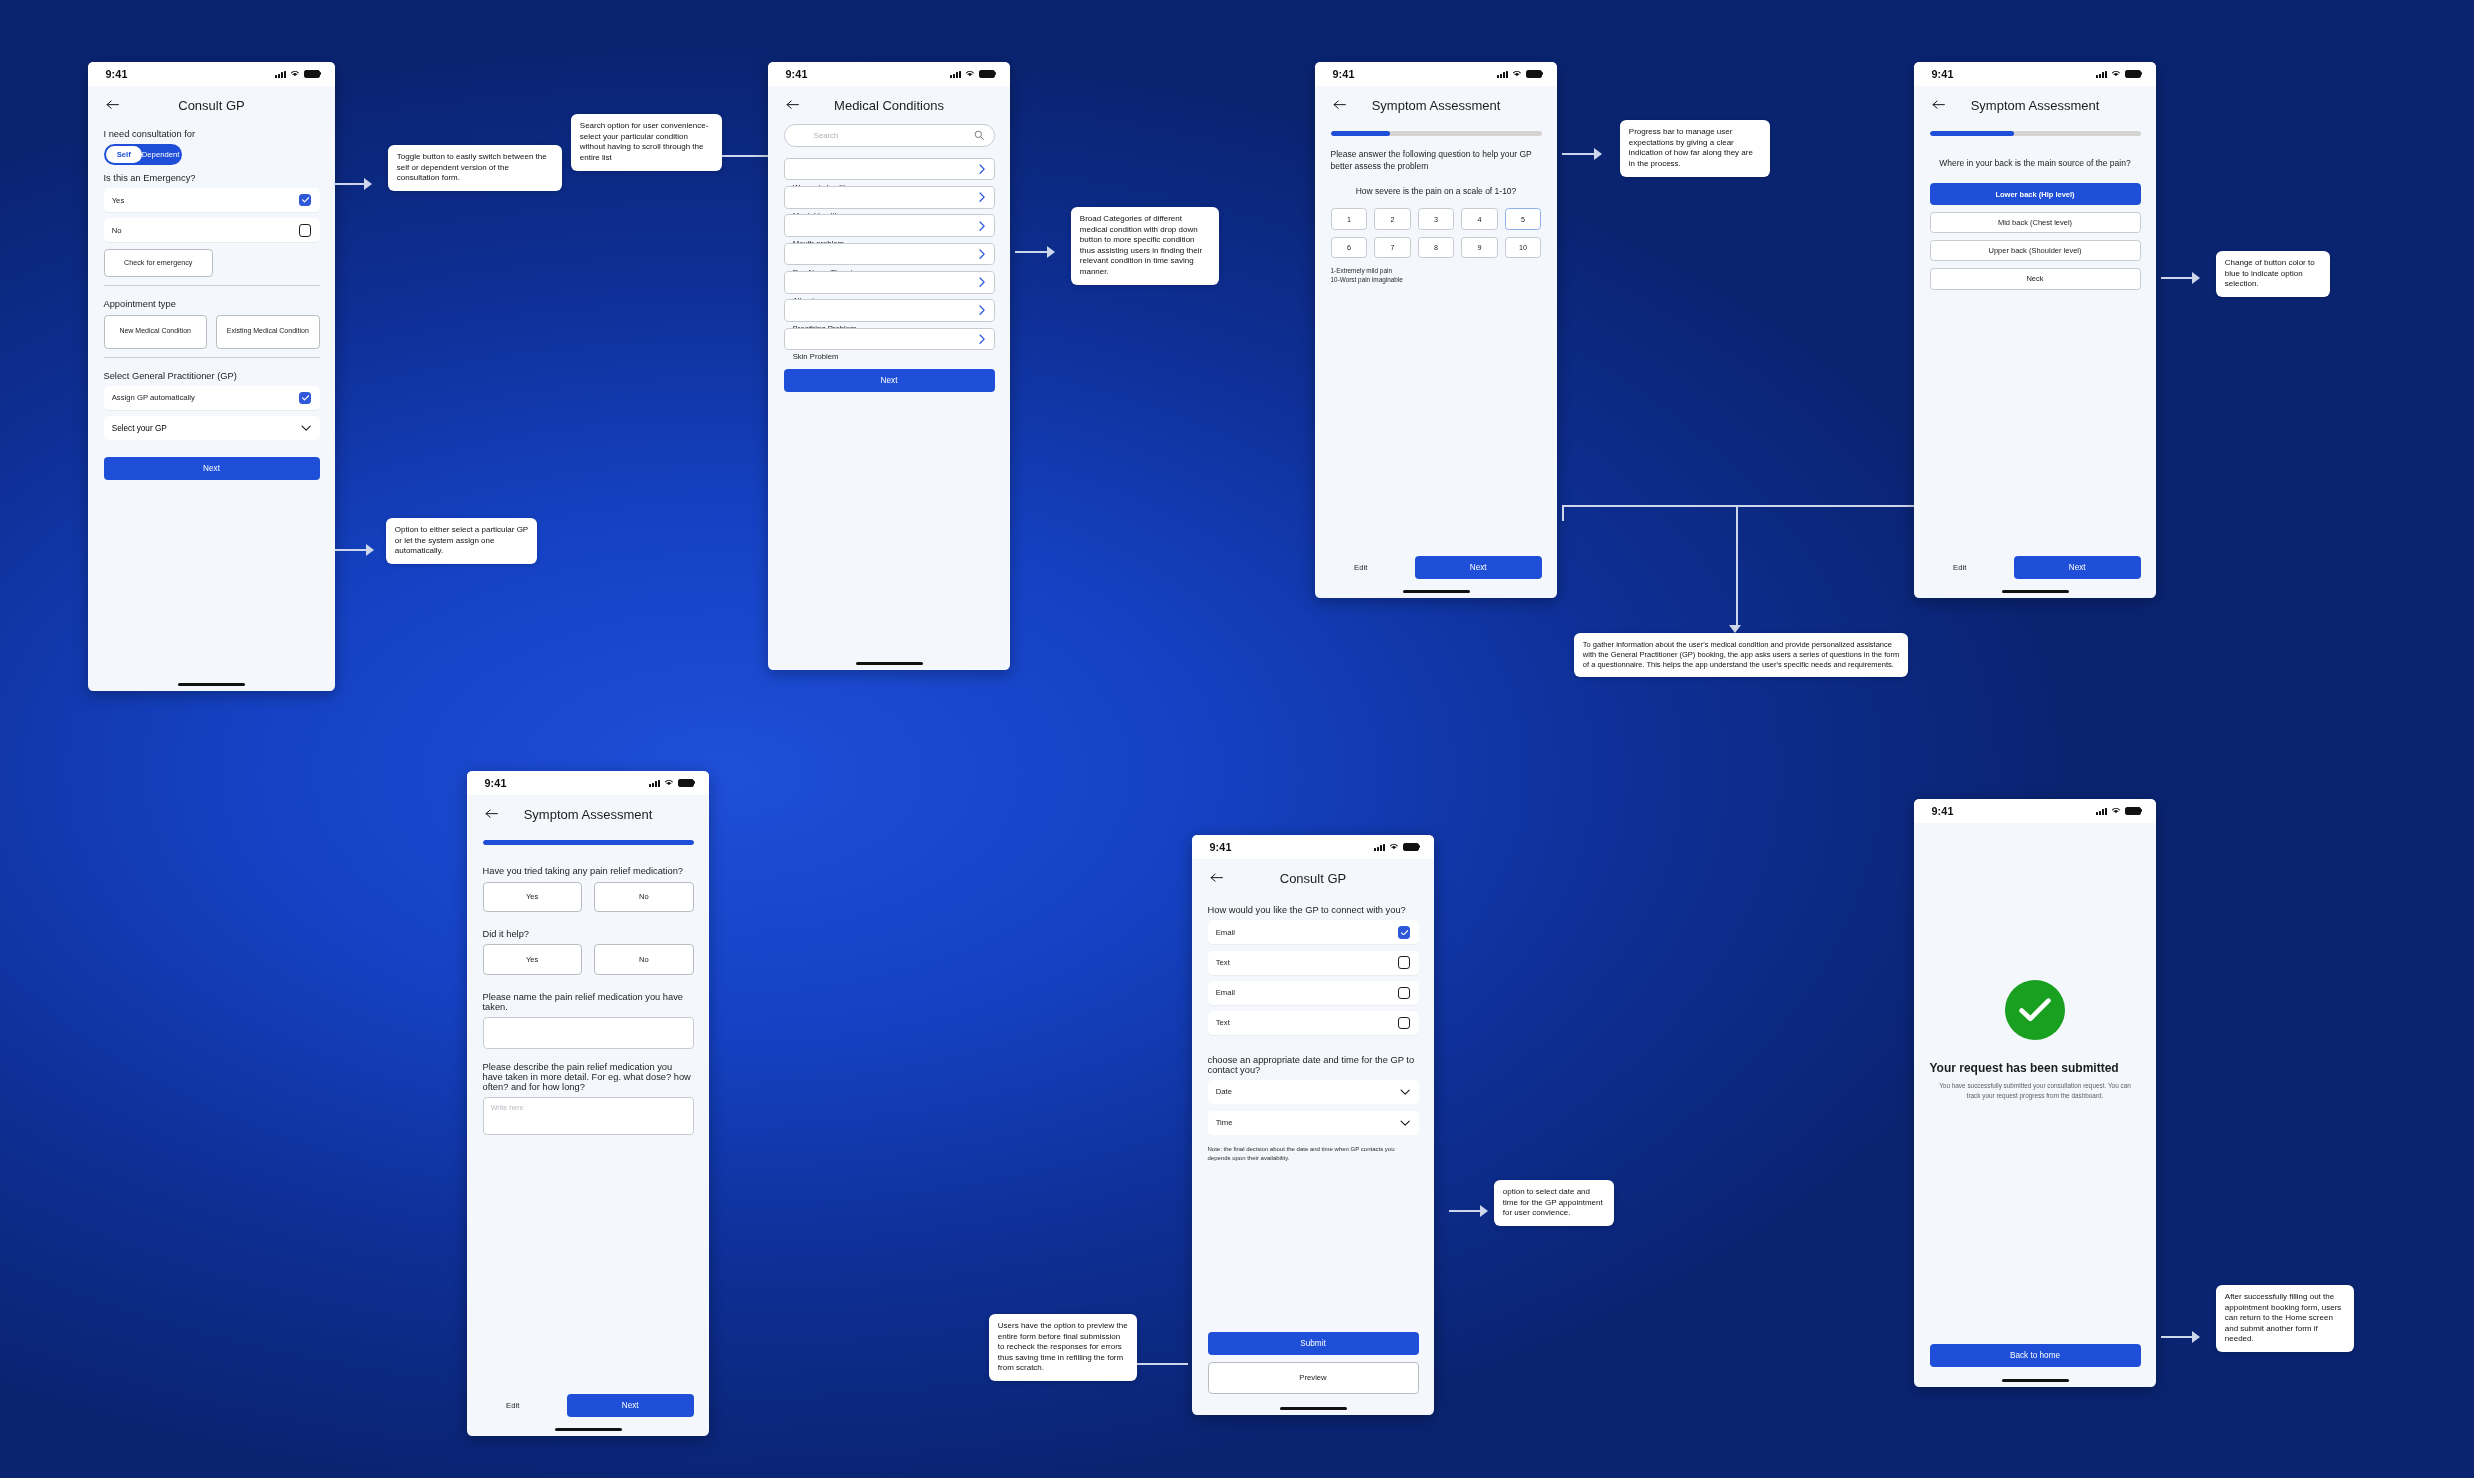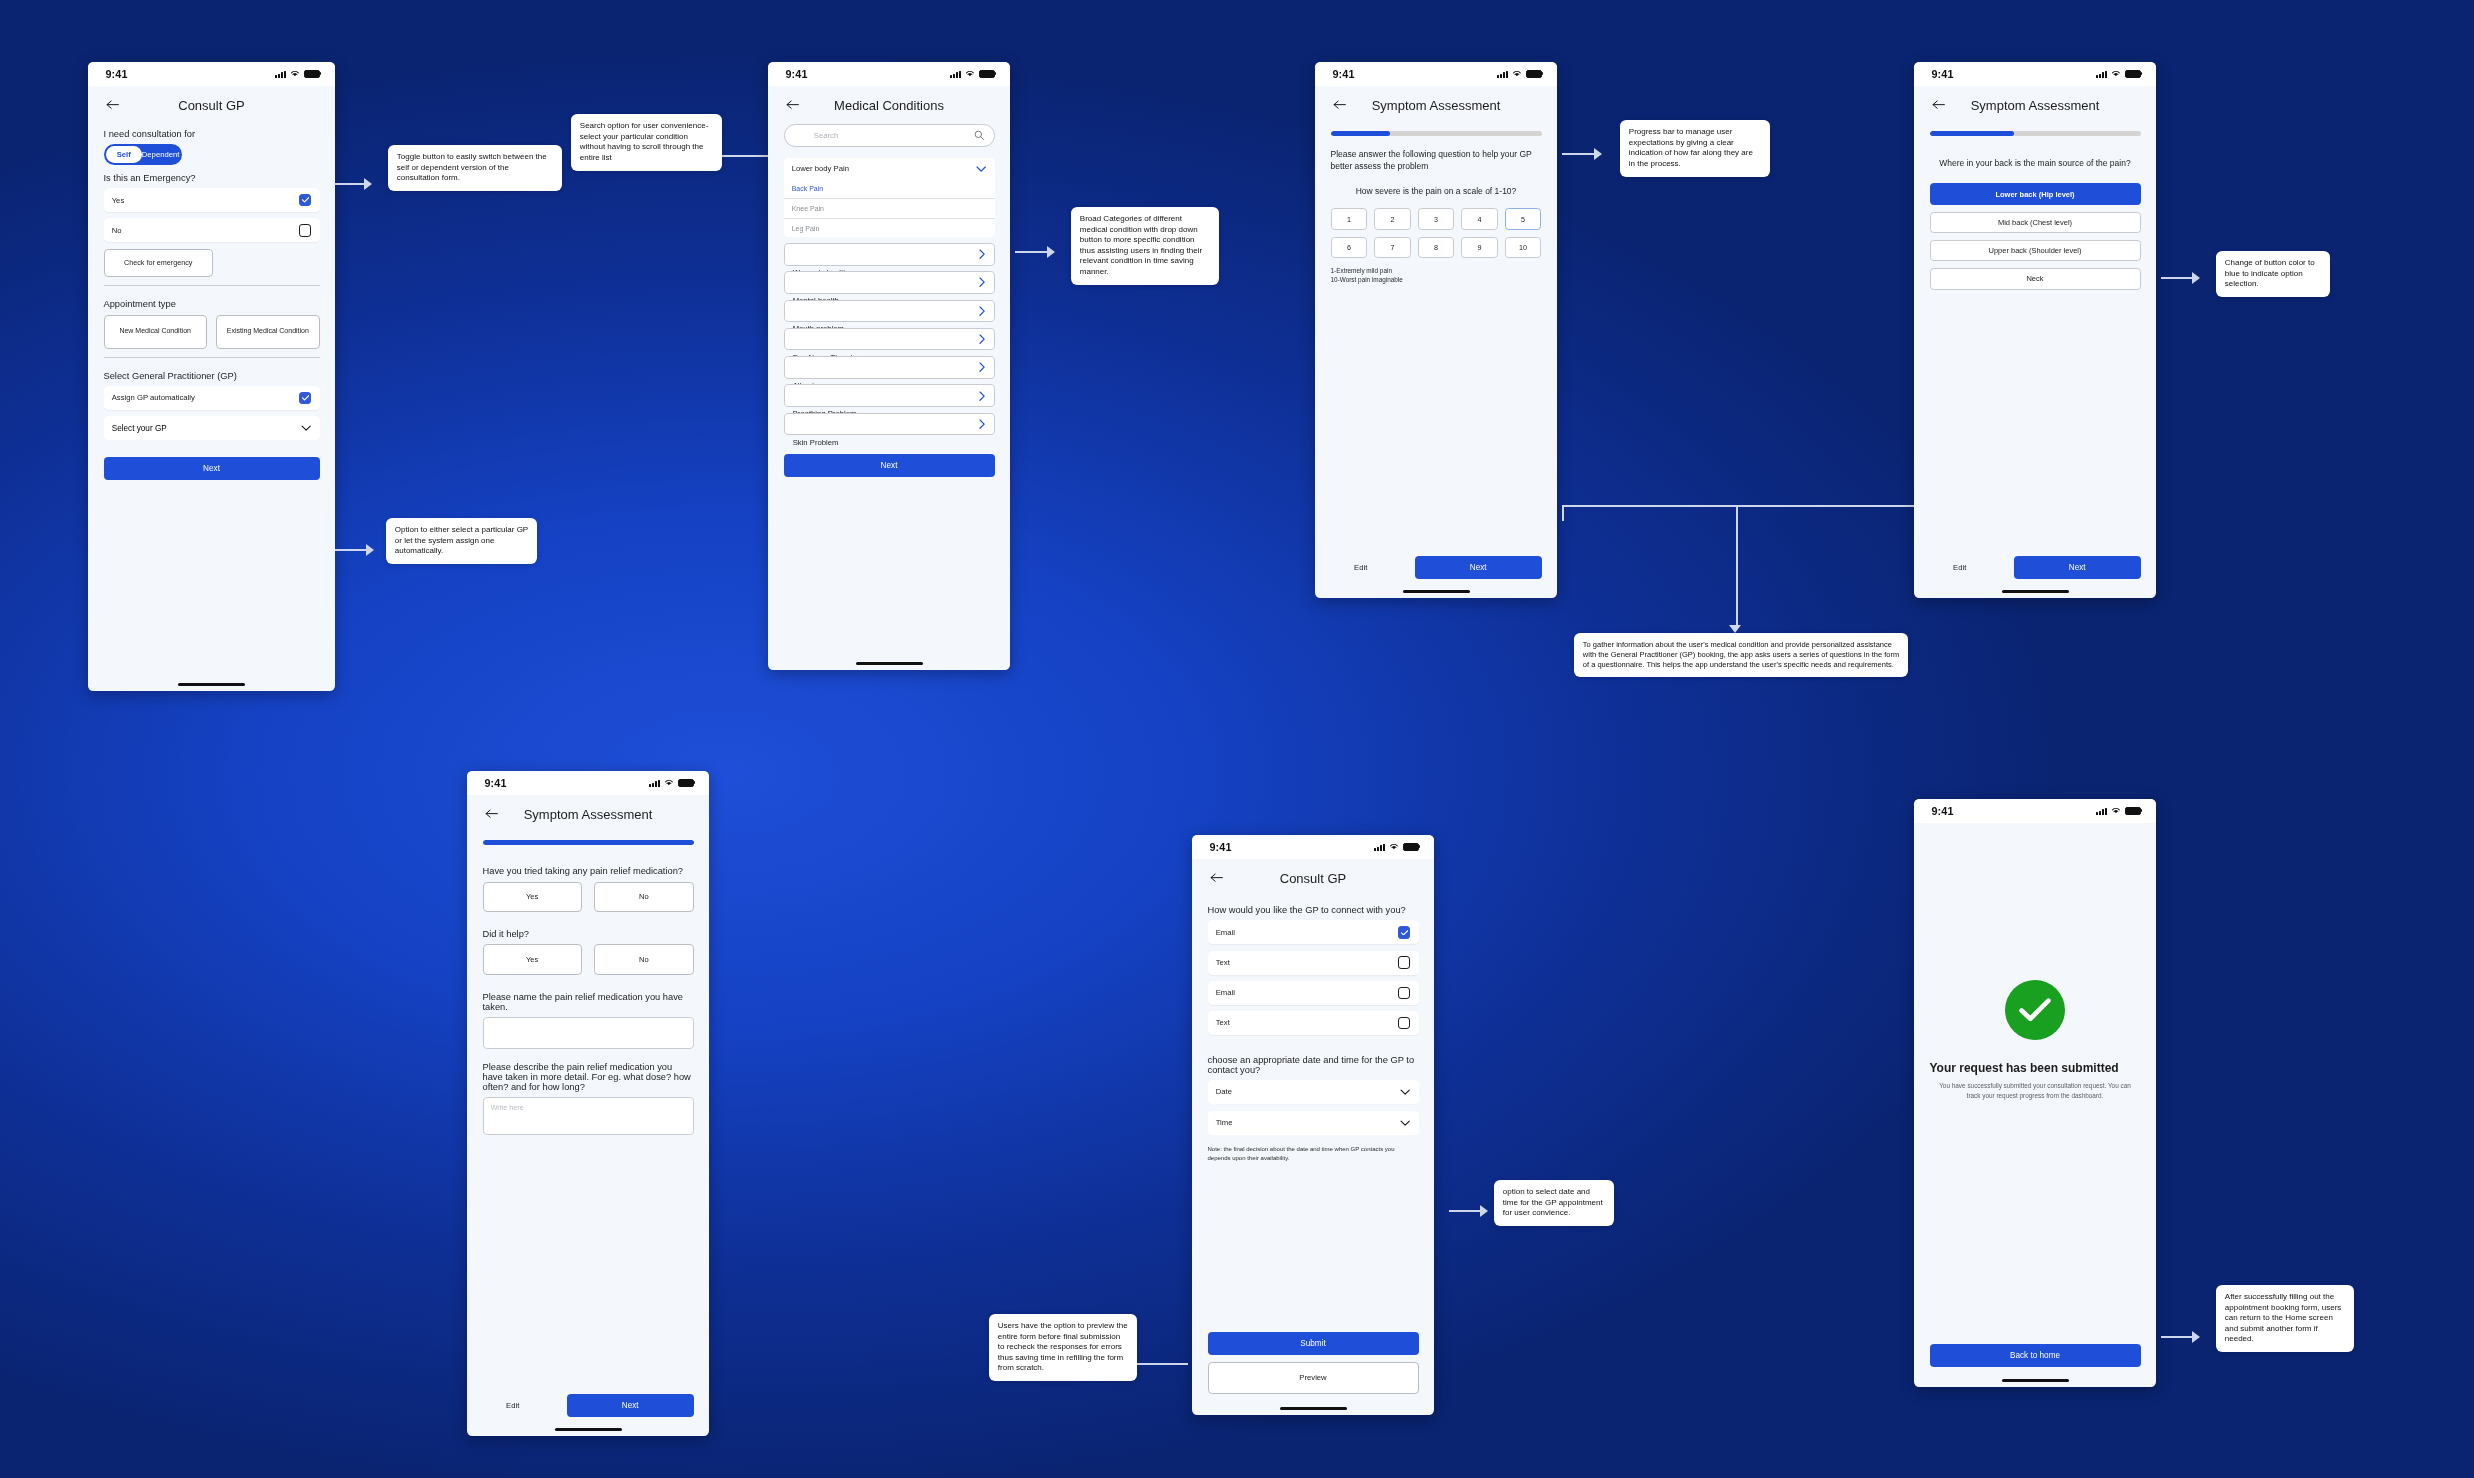--- a/index.html
+++ b/index.html
@@ -232,17 +232,6 @@
           <path d="M13.2 13.2 L18.4 18.4" stroke="#5c6069" stroke-width="1.6" stroke-linecap="round"></path>
         </svg>
     </div>
-    <div class="cat-group">
-      <div class="cat-head">
-        <span>Lower body Pain</span>
-        <svg width="10.3" height="6.2" viewBox="0 0 20 12">
-            <path d="M2 2 L10 10 L18 2" stroke="#1f4fd8" stroke-width="2.3" fill="none" stroke-linecap="round" stroke-linejoin="round"></path>
-          </svg>
-      </div>
-      <div class="subitem active">Back Pain</div>
-      <div class="subitem">Knee Pain</div>
-      <div class="subitem">Leg Pain</div>
-    </div>
     <div class="cat">
       <span>Women's health</span>
       <svg width="6.2" height="10.3" viewBox="0 0 12 20">

